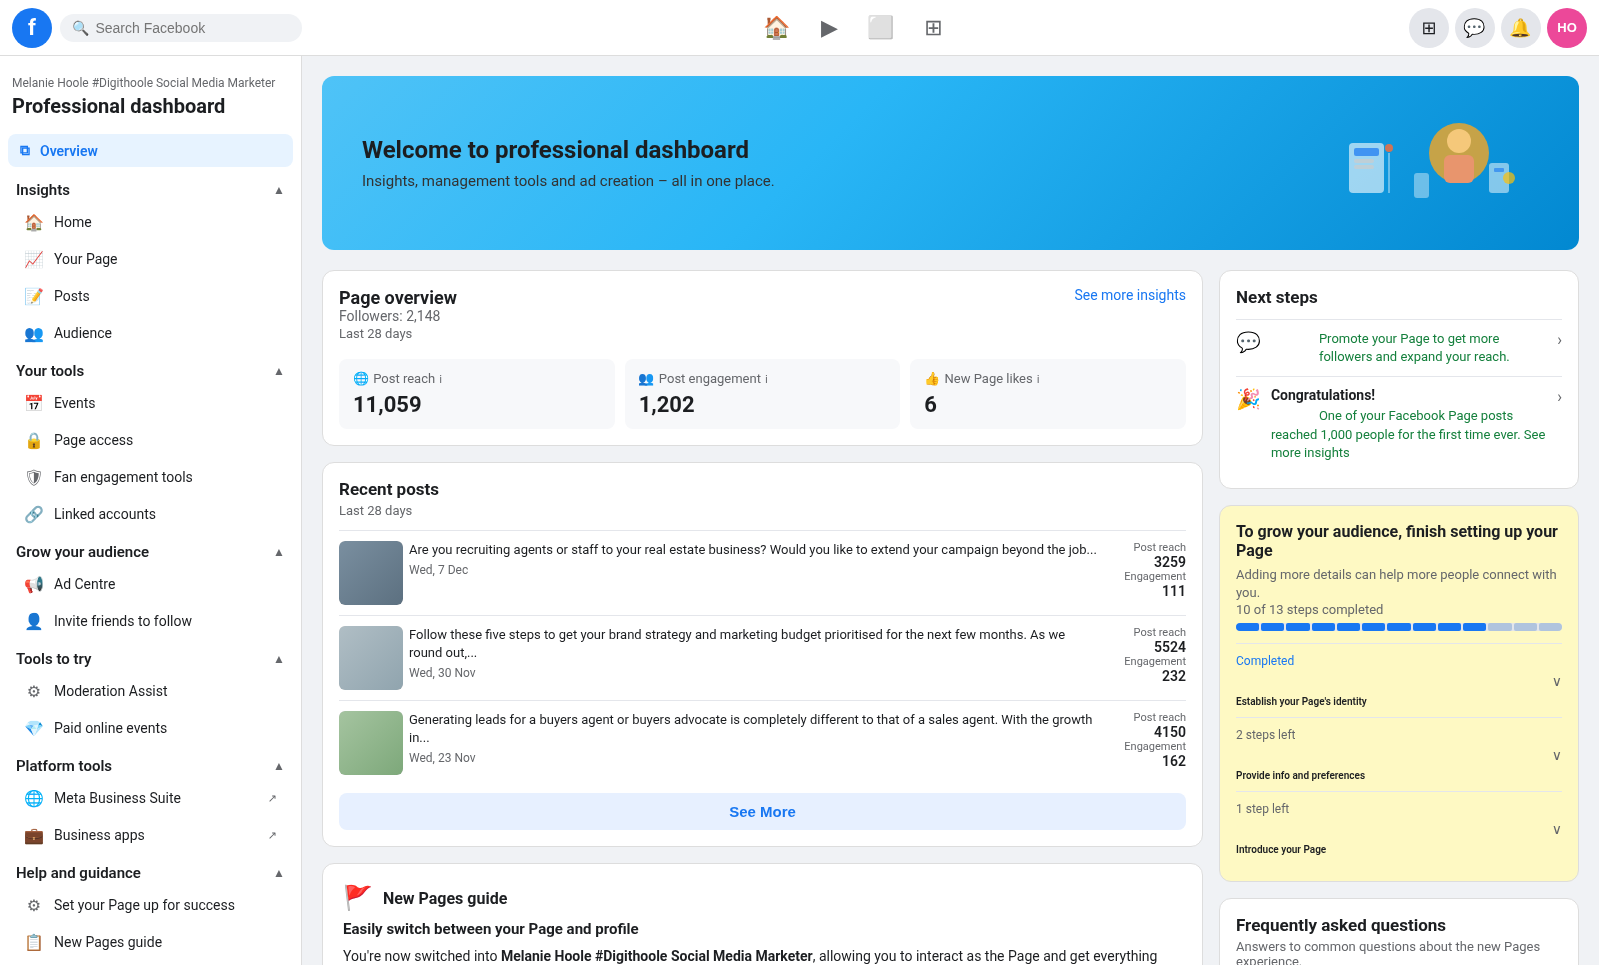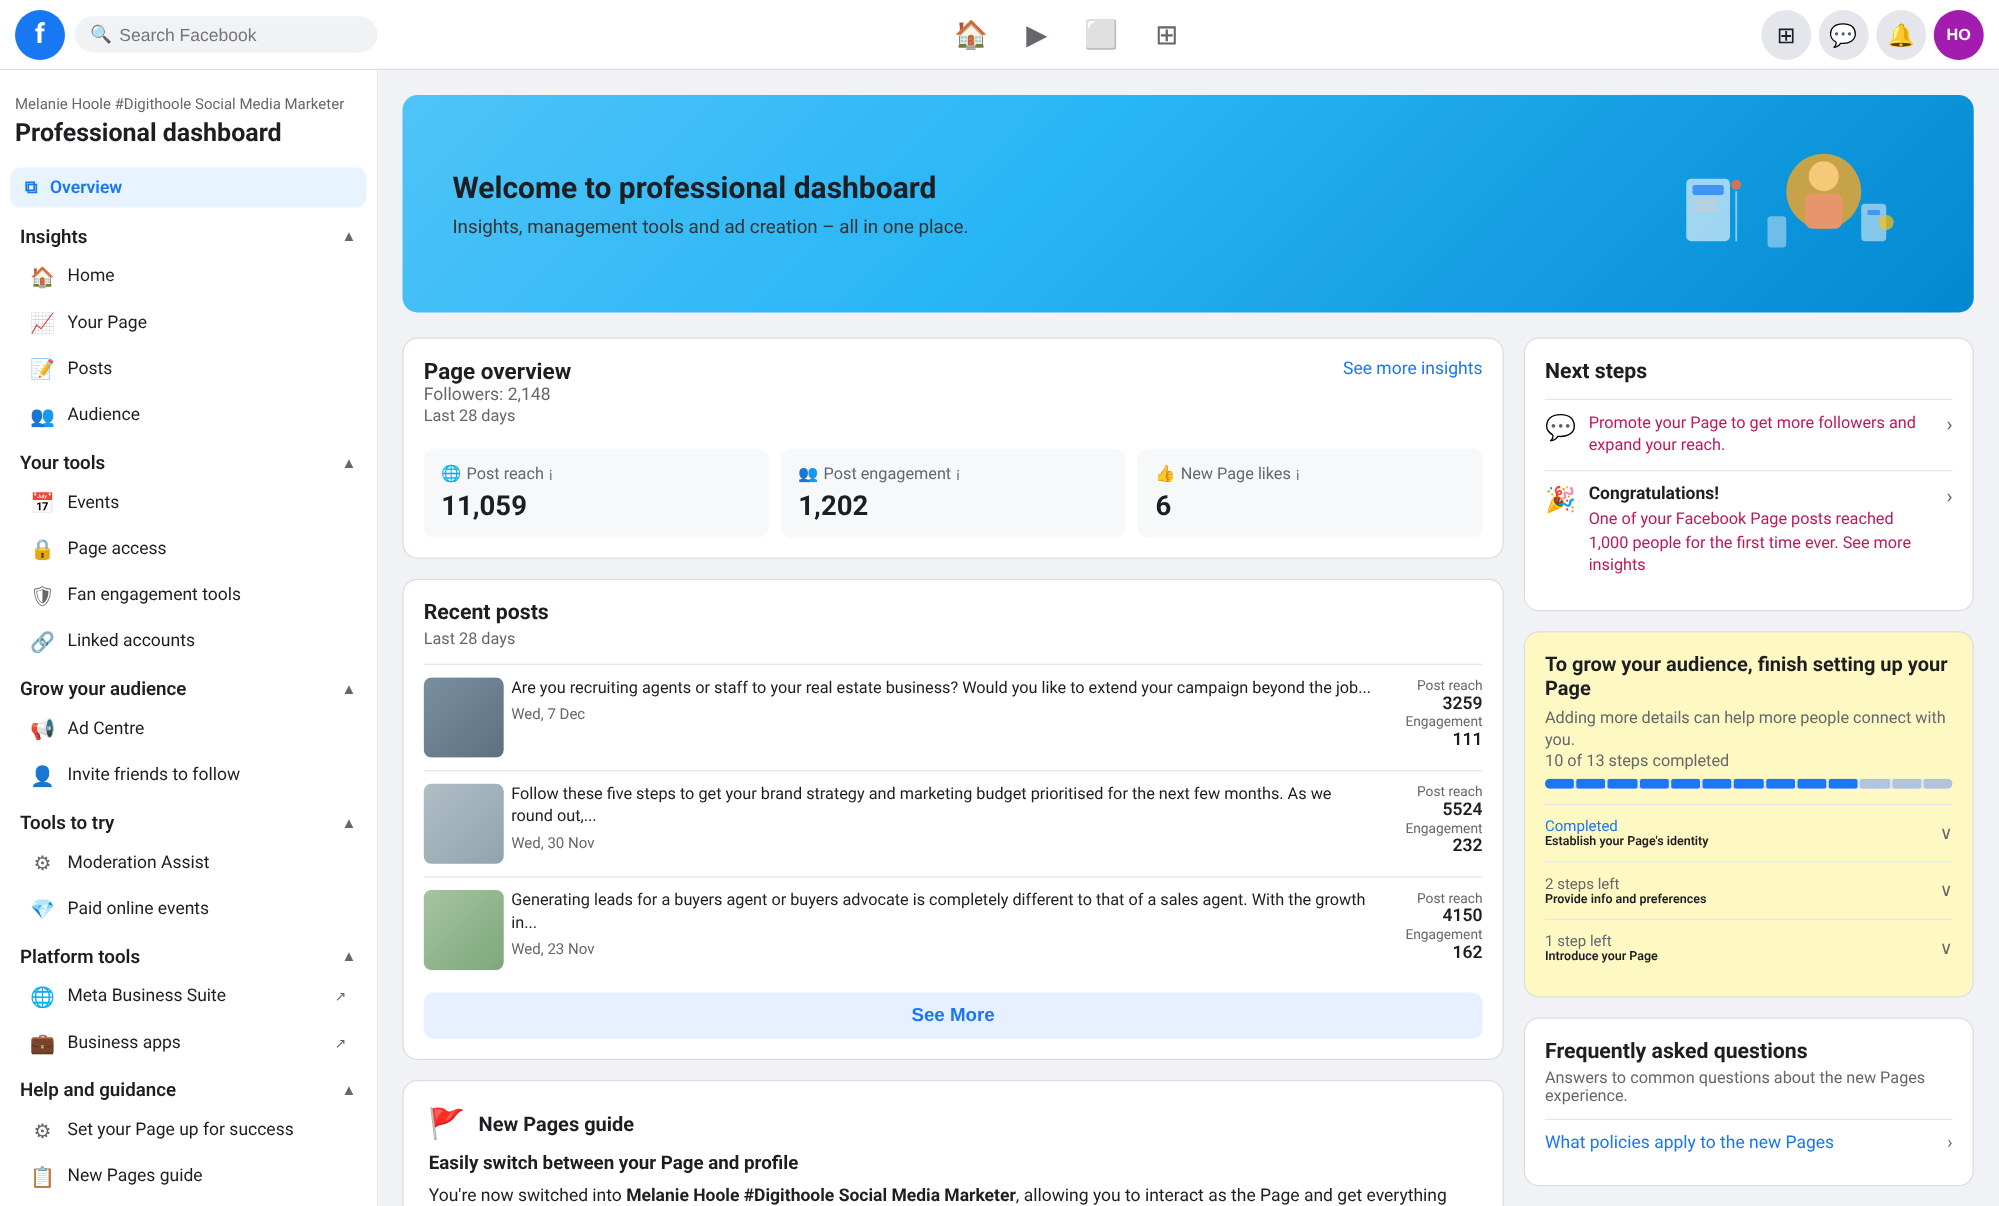--- a/index.html
+++ b/index.html
@@ -20,7 +20,7 @@
     .nav-icon-btn { width: 48px; height: 48px; border-radius: 8px; display: flex; align-items: center; justify-content: center; cursor: pointer; color: #65676b; font-size: 22px; border: none; background: transparent; }
     .topnav-right { display: flex; align-items: center; gap: 6px; }
     .topnav-right-btn { width: 40px; height: 40px; border-radius: 50%; background: #e4e6eb; display: flex; align-items: center; justify-content: center; cursor: pointer; font-size: 18px; color: #1c1e21; border: none; }
-    .avatar-btn { width: 40px; height: 40px; border-radius: 50%; background: #a21caf; display: flex; align-items: center; justify-content: center; color: #fff; font-weight: bold; font-size: 13px; cursor: pointer; border: none; }
+    .avatar-btn { width: 40px; height: 40px; border-radius: 50%; background: #ec4899; display: flex; align-items: center; justify-content: center; color: #fff; font-weight: bold; font-size: 13px; cursor: pointer; border: none; }
 
     
     .layout { display: flex; margin-top: 56px; }

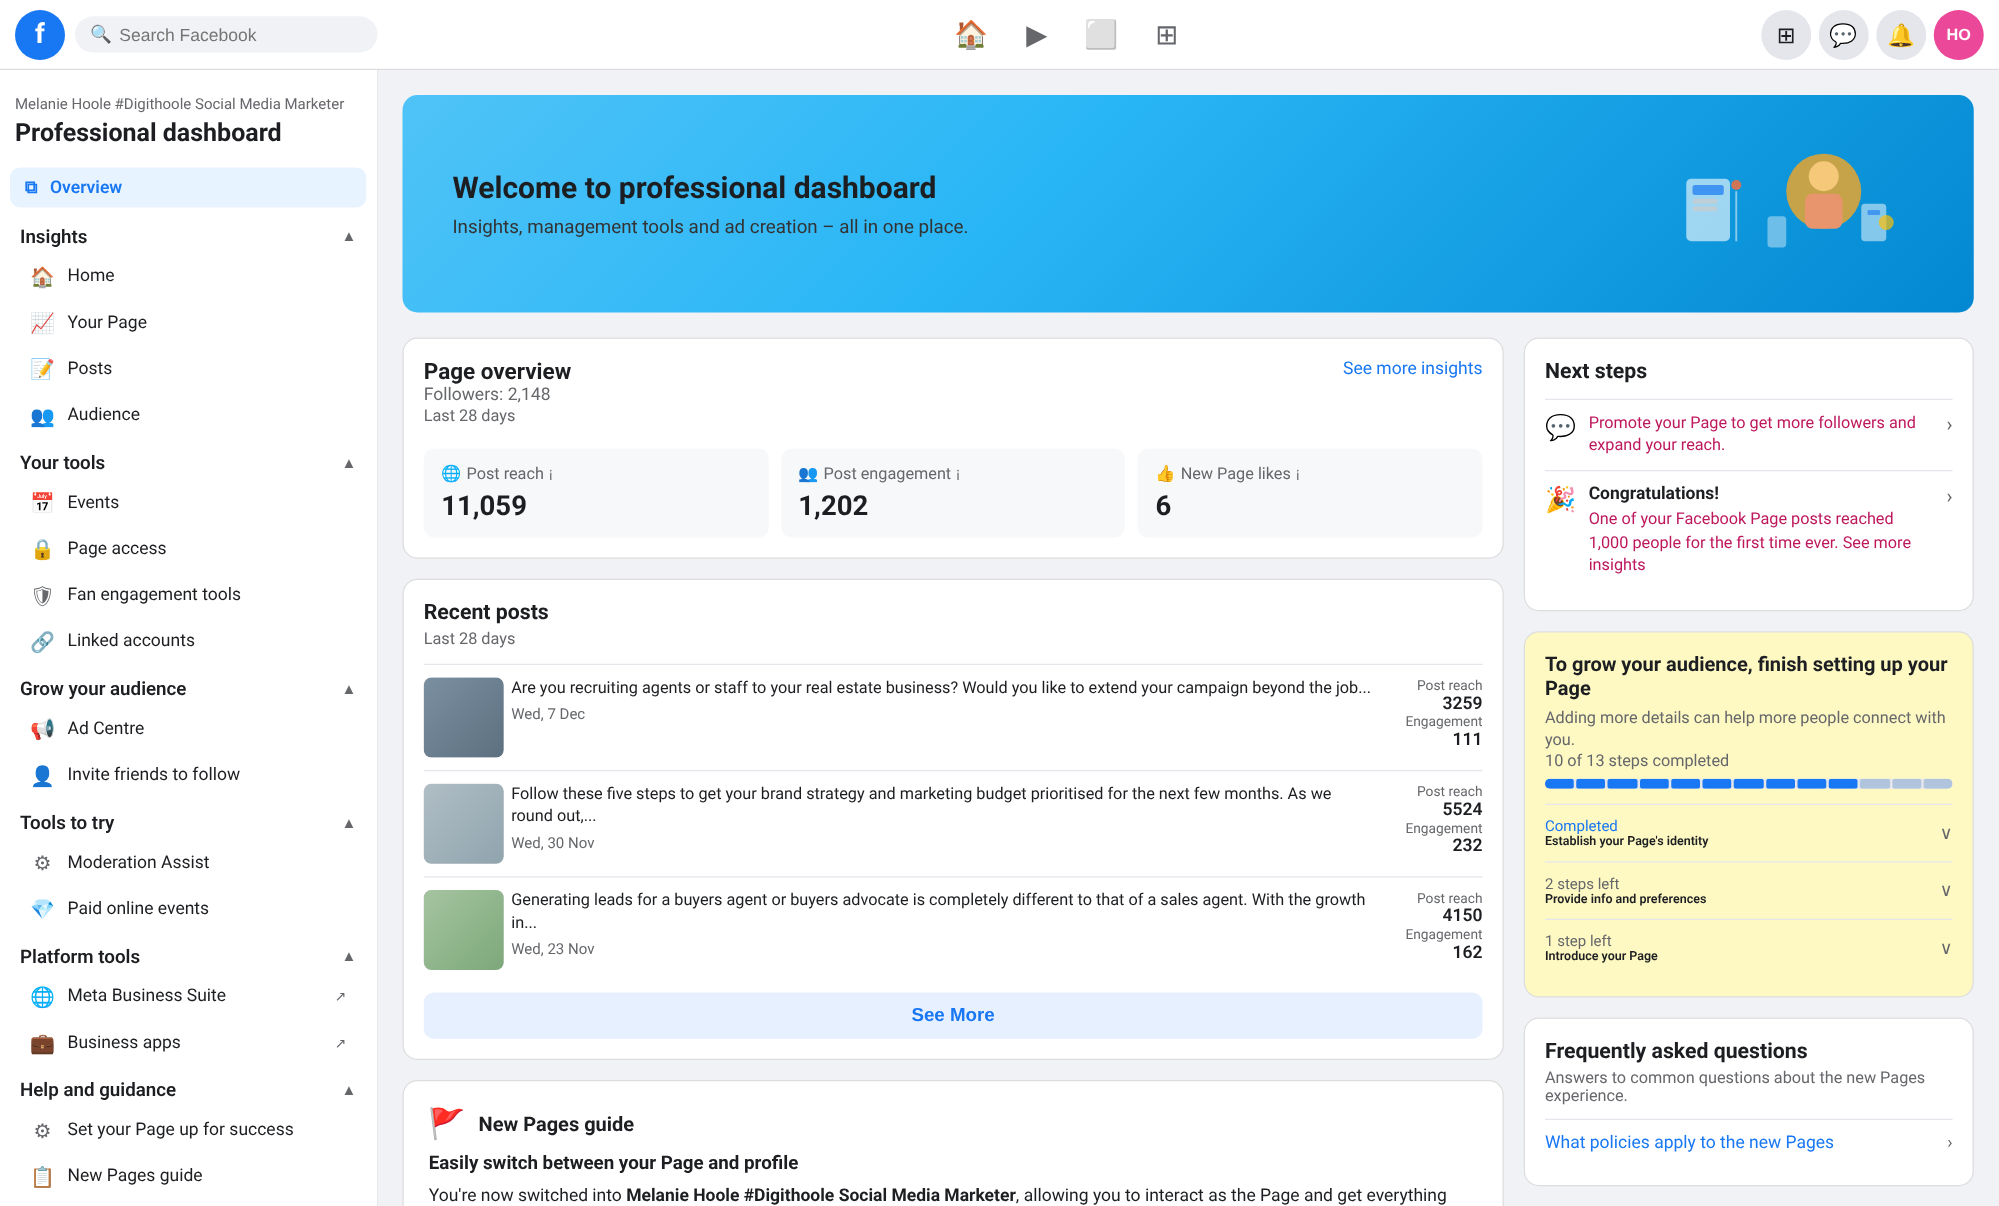--- a/index.html
+++ b/index.html
@@ -95,7 +95,7 @@
     .nextsteps-title { font-size: 17px; font-weight: 700; margin-bottom: 12px; }
     .nextstep-item { display: flex; align-items: flex-start; gap: 10px; padding: 10px 0; border-top: 1px solid #e4e6eb; cursor: pointer; }
     .nextstep-icon { font-size: 20px; flex-shrink: 0; color: #1877f2; }
-    .nextstep-text { flex: 1; font-size: 13px; color: #be185d; line-height: 1.4; }
+    .nextstep-text { flex: 1; font-size: 13px; color: #15803d; line-height: 1.4; margin-left: 48px; }
     .nextstep-arrow { color: #65676b; font-size: 16px; flex-shrink: 0; }
 
     

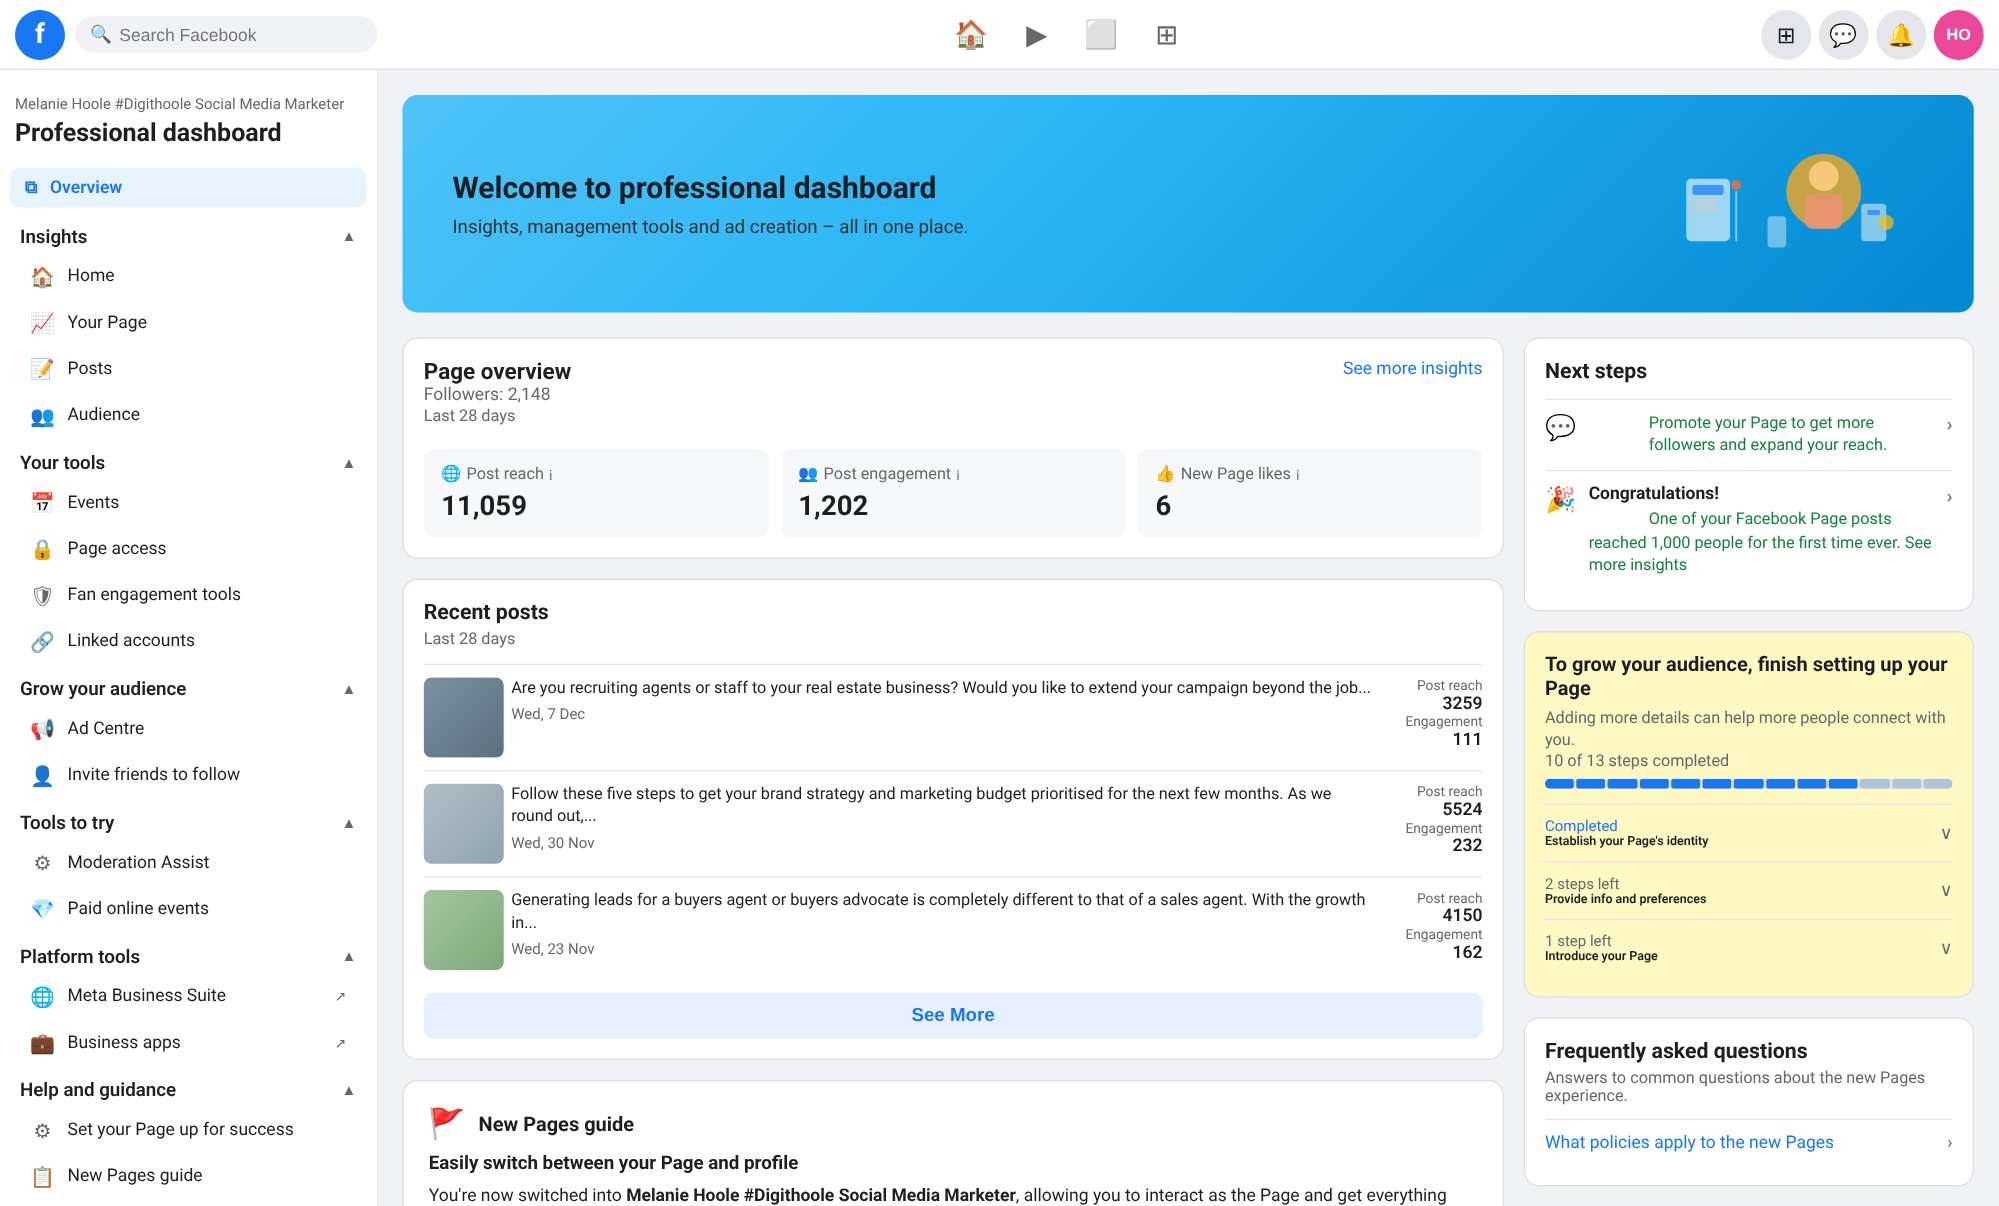--- a/index.html
+++ b/index.html
@@ -108,7 +108,7 @@
     .progress-segment { height: 100%; border-radius: 2px; }
 
     .step-row { display: flex; align-items: center; justify-content: space-between; padding: 10px 0; border-top: 1px solid #e4e6eb; cursor: pointer; }
-    .step-label-wrap { display: flex; flex-direction: column; }
+    .step-label-wrap { display: flex; flex-direction: column; gap: 28px; }
     .step-tag { font-size: 12px; color: #65676b; }
     .step-name { font-size: 10px; font-weight: 600; }
     .step-tag.completed { color: #1877f2; }

